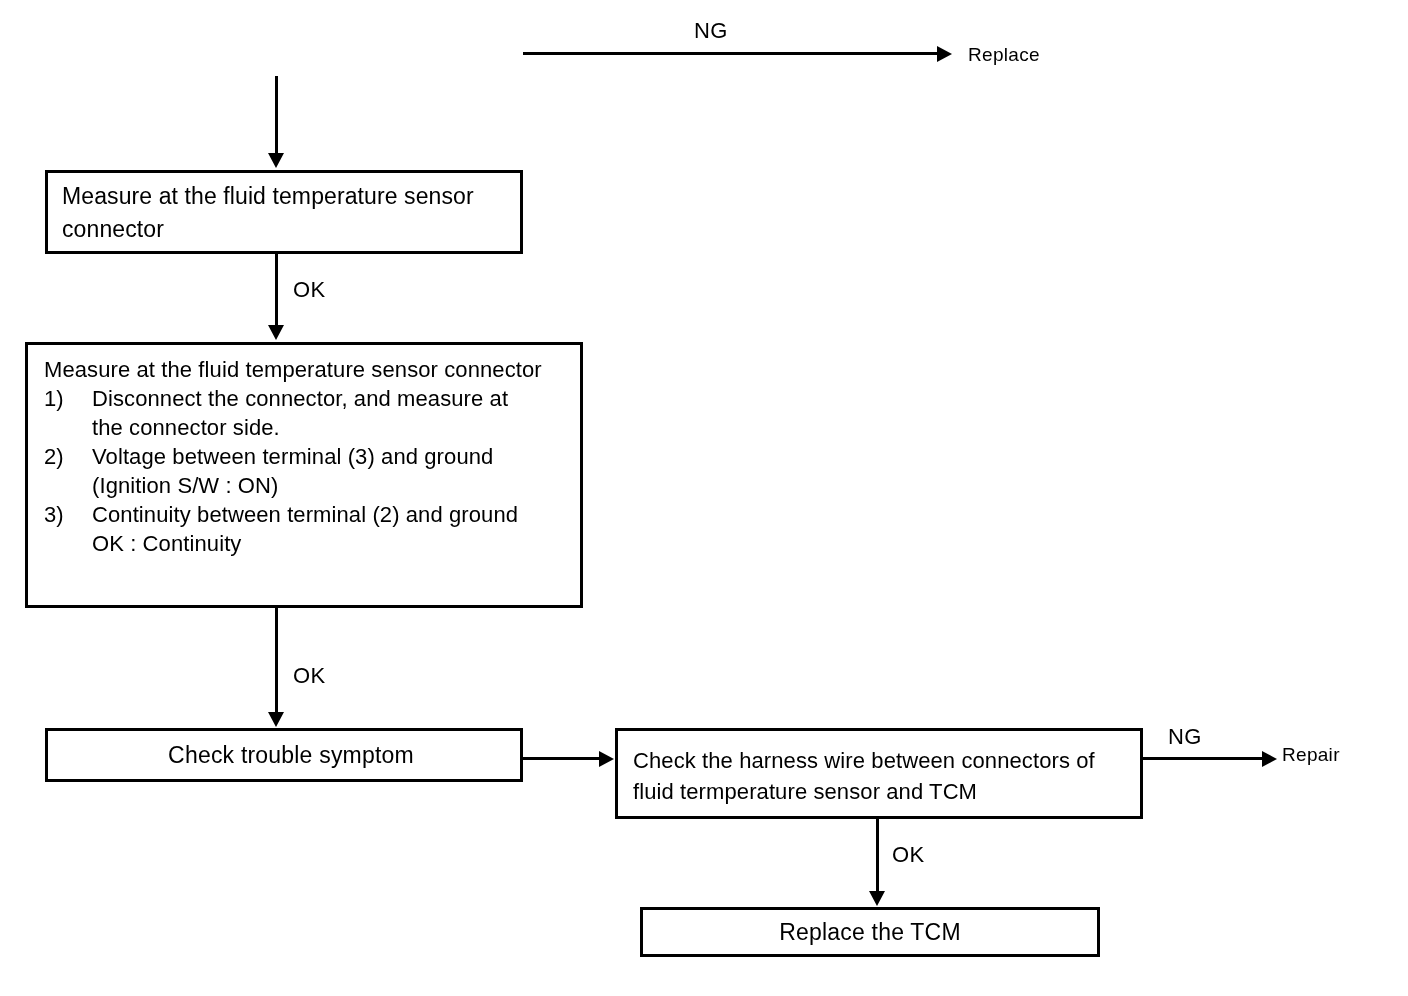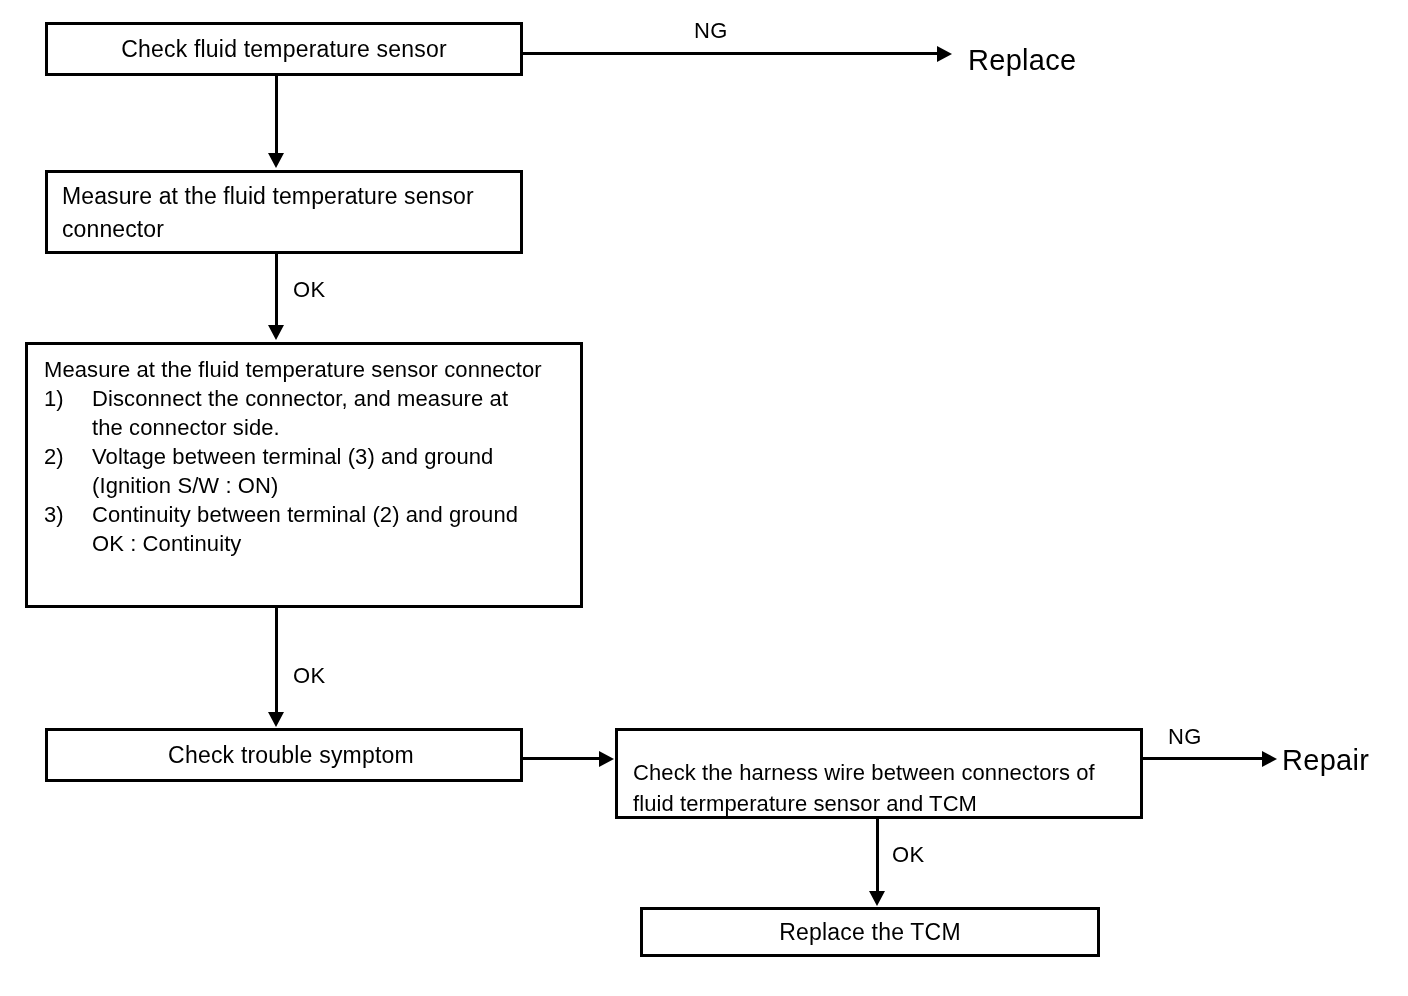--- a/index.html
+++ b/index.html
@@ -95,9 +95,6 @@
 
 <div id="canvas">
 
-  <div class="box" style="left:45px; top:22px; width:478px; height:54px;">
-    <div class="center-text">Check fluid temperature sensor</div>
-  </div>
 
   <div class="hline" style="left:523px; top:52px; width:414px;"></div>
   <div class="arrow-right" style="left:937px; top:46px;"></div>

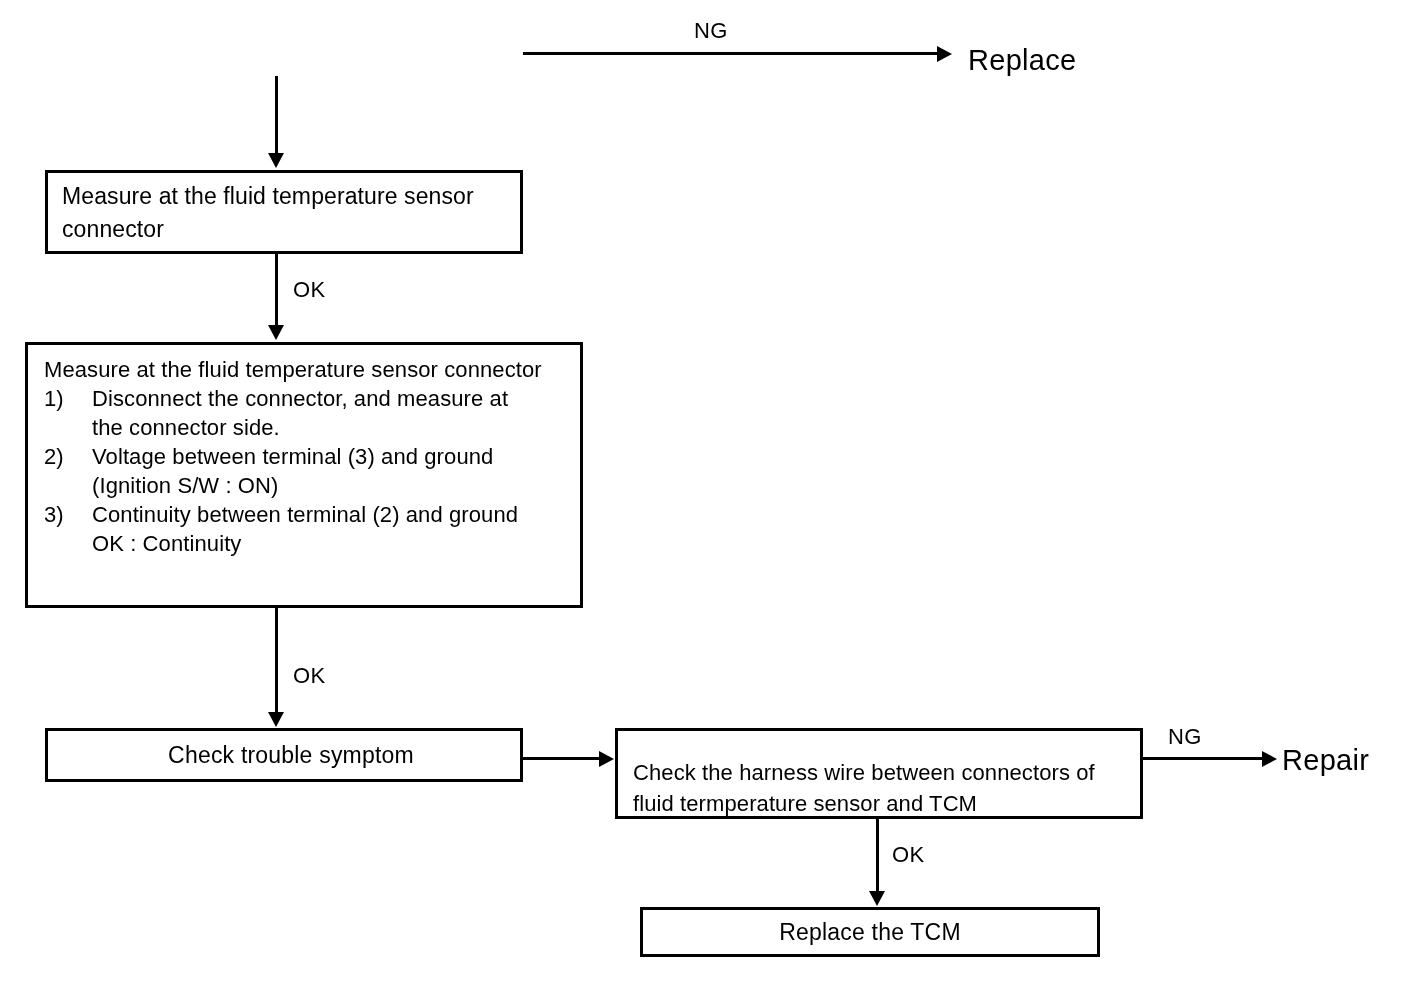--- a/index.html
+++ b/index.html
@@ -44,7 +44,7 @@
   }
   .term-label {
     position: absolute;
-    font-size: 29px;
+    font-size: 19px;
     letter-spacing: 0.3px;
   }
   .hline {

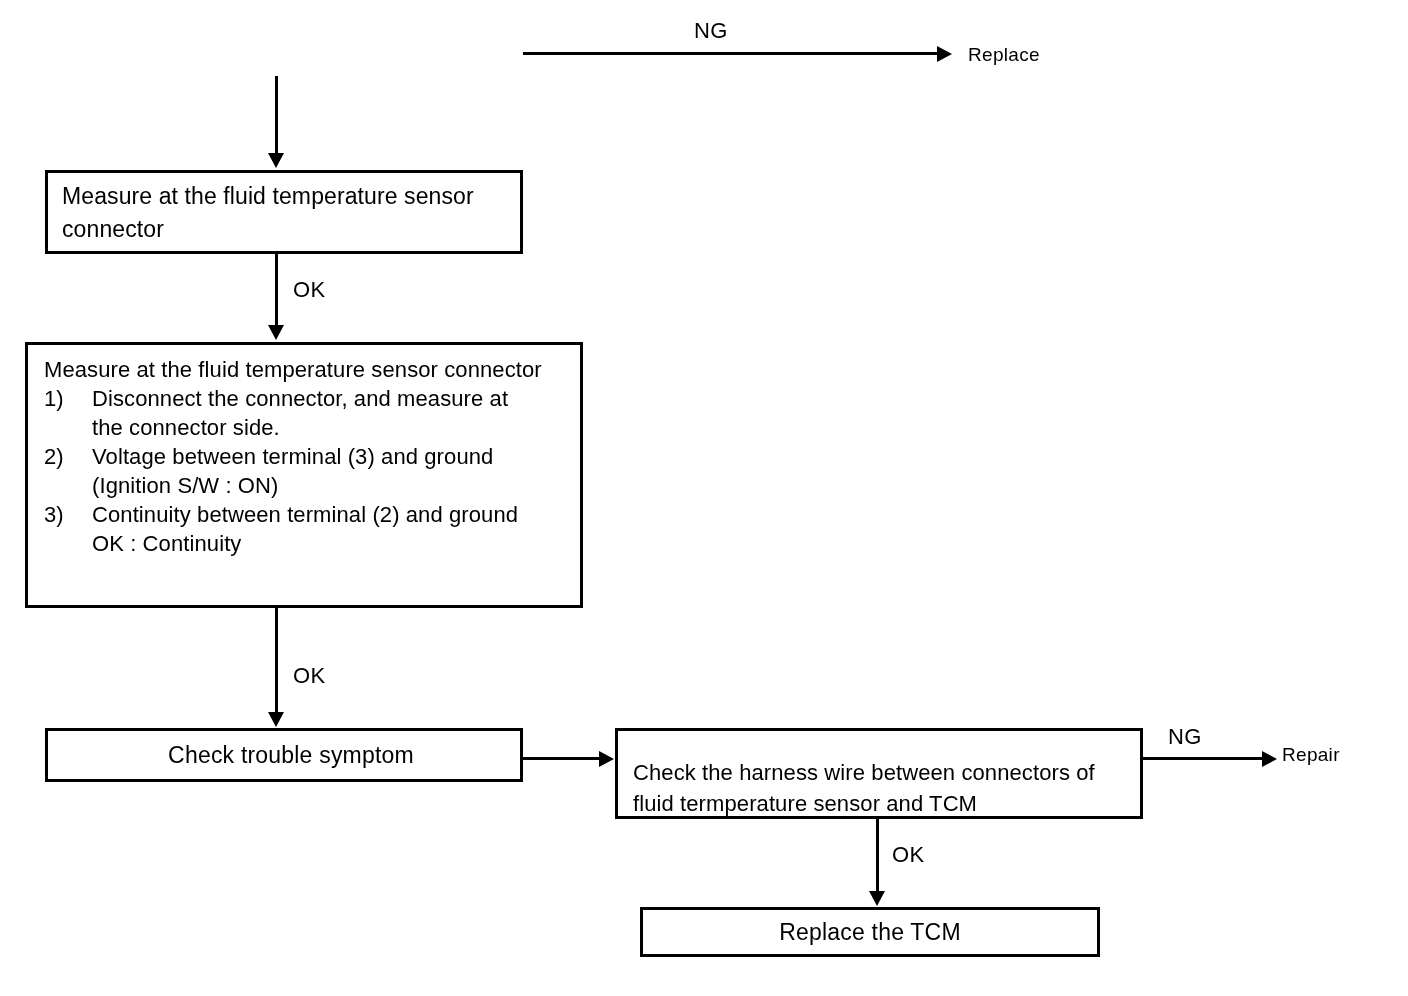--- a/index.html
+++ b/index.html
@@ -150,7 +150,7 @@
   <div class="arrow-right" style="left:599px; top:751px;"></div>
 
   <div class="box" style="left:615px; top:728px; width:528px; height:91px;">
-    <div class="left-text" style="position:relative; font-size:22px; line-height:31px; padding-top:26px; padding-left:15px;">Check the harness wire between connectors
+    <div class="left-text" style="position:relative; font-size:22px; line-height:31px; padding-top:14px; padding-left:15px;">Check the harness wire between connectors
 of fluid termperature sensor and TCM</div>
   </div>
 

